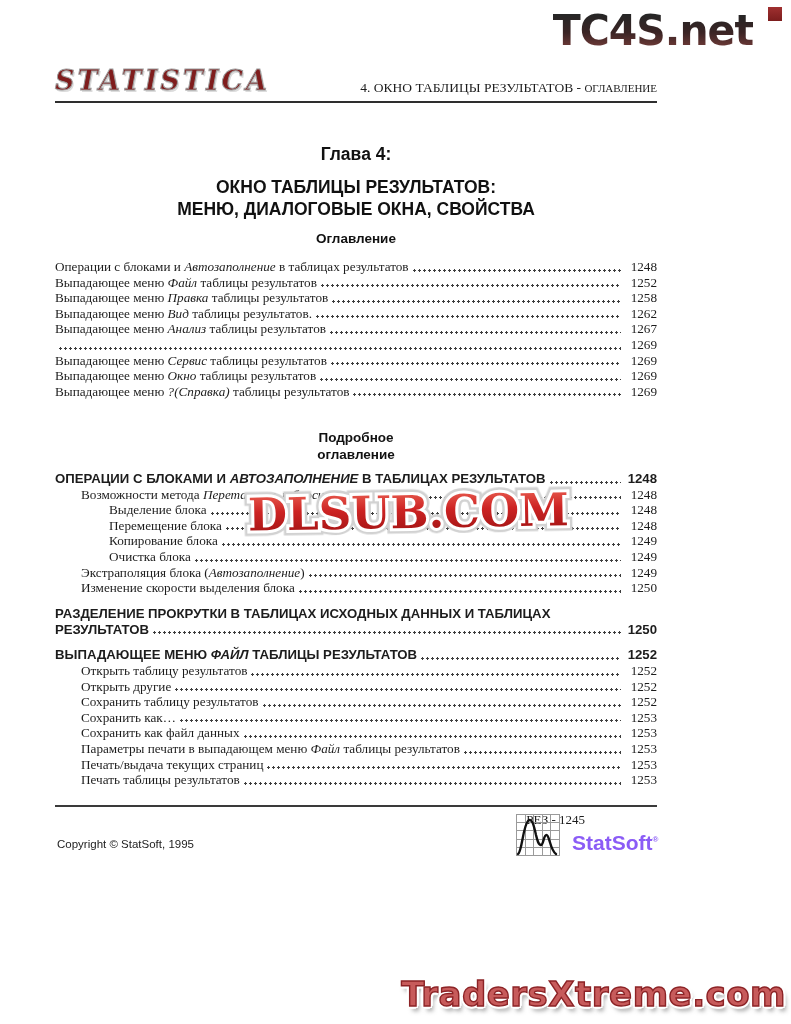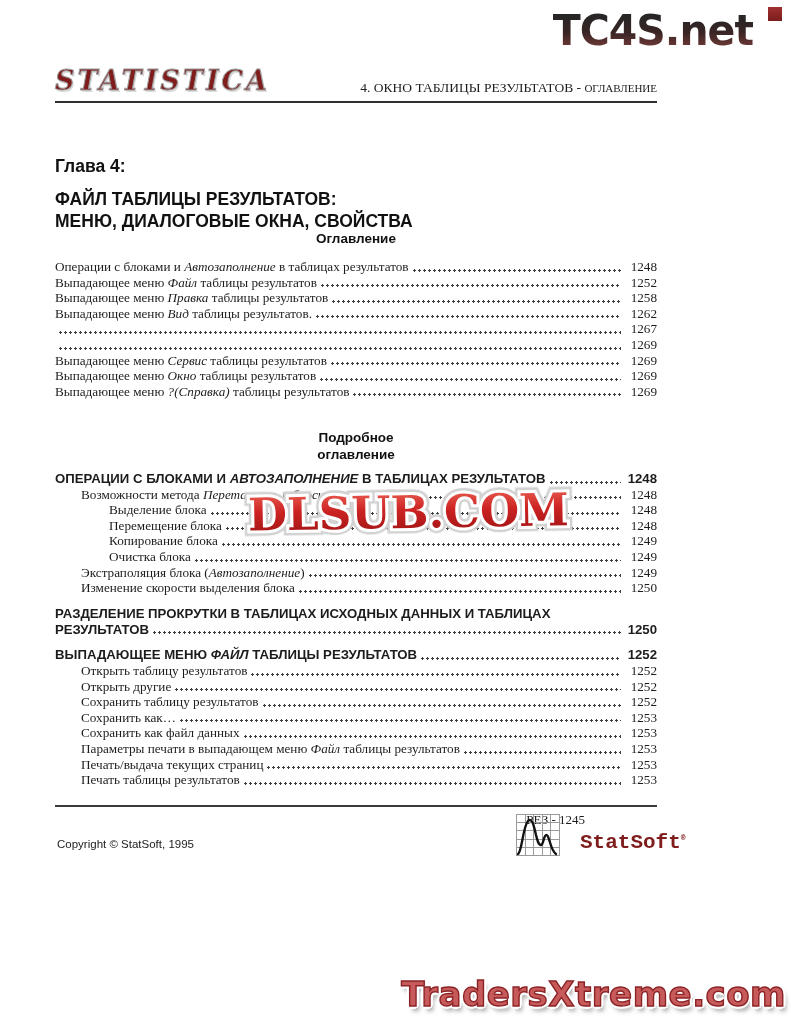--- a/index.html
+++ b/index.html
@@ -26,7 +26,7 @@
   .head-right .small { font-size:11px; }
 
   
-  .title-block { position:absolute; left:55px; top:156px; width:602px; text-align:left;
+  .title-block { position:absolute; left:55px; top:144px; width:602px; text-align:center;
     font-family:"Liberation Sans", sans-serif; font-weight:bold; font-size:17.5px; color:#111; }
   .title-block .chapter { margin-bottom:11px; }
   .title-block .tline { line-height:22px; }

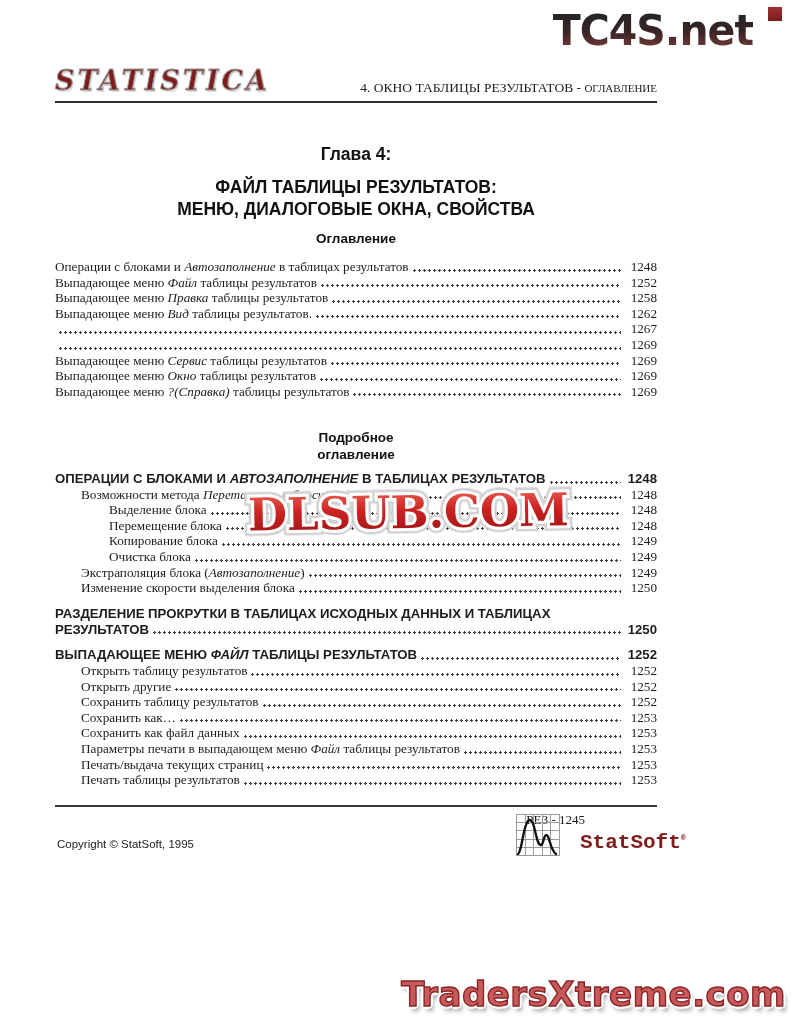--- a/index.html
+++ b/index.html
@@ -100,7 +100,7 @@
 
   <div class="title-block">
     <div class="chapter">Глава 4:</div>
-    <div class="tline">ФАЙЛ ТАБЛИЦЫ РЕЗУЛЬТАТОВ:</div>
+    <div class="tline">ОКНО ТАБЛИЦЫ РЕЗУЛЬТАТОВ:</div>
     <div class="tline">МЕНЮ, ДИАЛОГОВЫЕ ОКНА, СВОЙСТВА</div>
   </div>
 

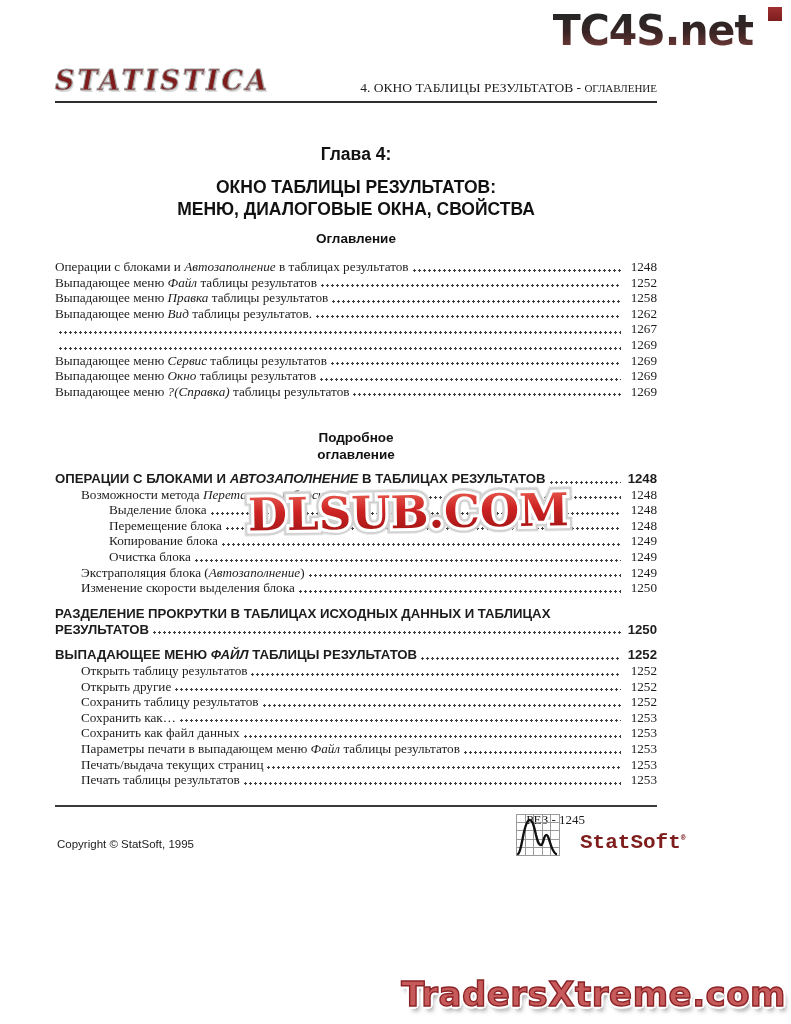--- a/index.html
+++ b/index.html
@@ -128,6 +128,7 @@
         <span class="pg">1262</span>
       </div>
     <div class="row">
+        <span class="lbl"><span>Выпадающее меню </span><i>Анализ</i><span> таблицы результатов</span></span>
         <span class="dots"></span>
         <span class="pg">1267</span>
       </div>

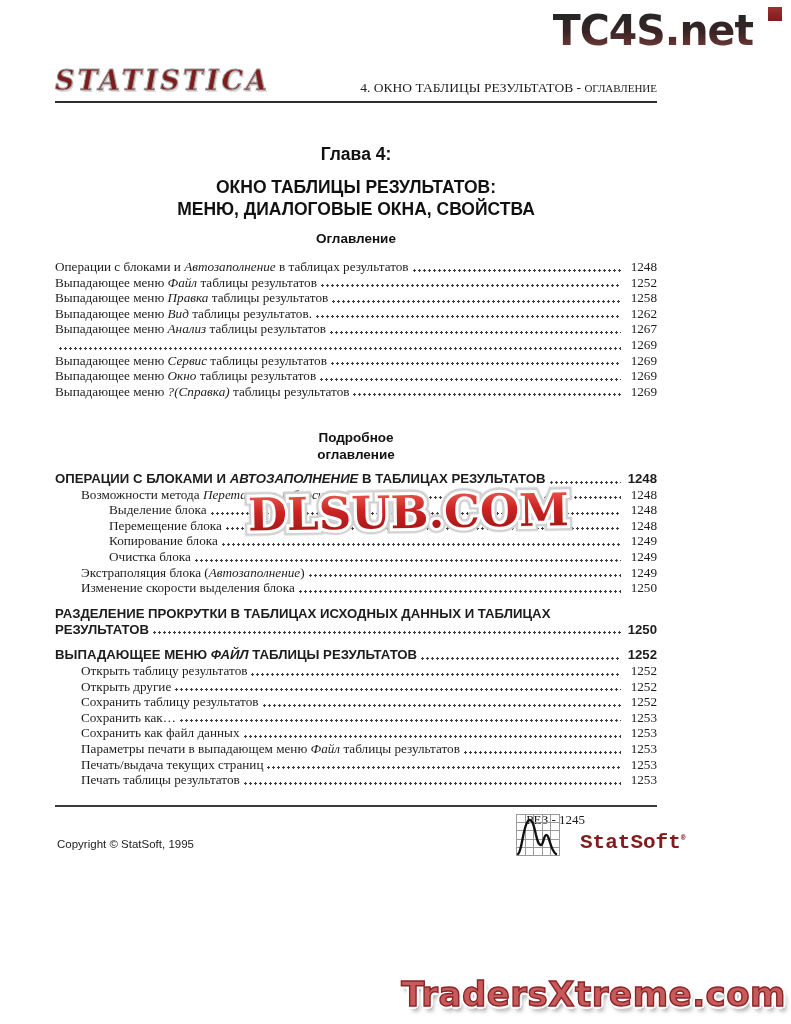--- a/index.html
+++ b/index.html
@@ -71,8 +71,8 @@
                      repeating-linear-gradient(to bottom, #9a9a9a 0 1px, transparent 1px 8.2px);
     border-right:1px solid #9a9a9a; border-bottom:1px solid #9a9a9a; }
   .statsoft-grid svg { position:absolute; left:0; top:0; }
-  .statsoft-name { font-family:Liberation Mono, monospace; font-weight:bold; font-size:21px;
-    color:#7f1d1d; margin-left:20px; line-height:1; padding-bottom:3px; }
+  .statsoft-name { font-family:Liberation Sans, sans-serif; font-weight:bold; font-size:21px;
+    color:#8b5cf6; margin-left:12px; line-height:1; padding-bottom:3px; }
   .statsoft-name sup { font-size:8px; vertical-align:super; }
 
   

